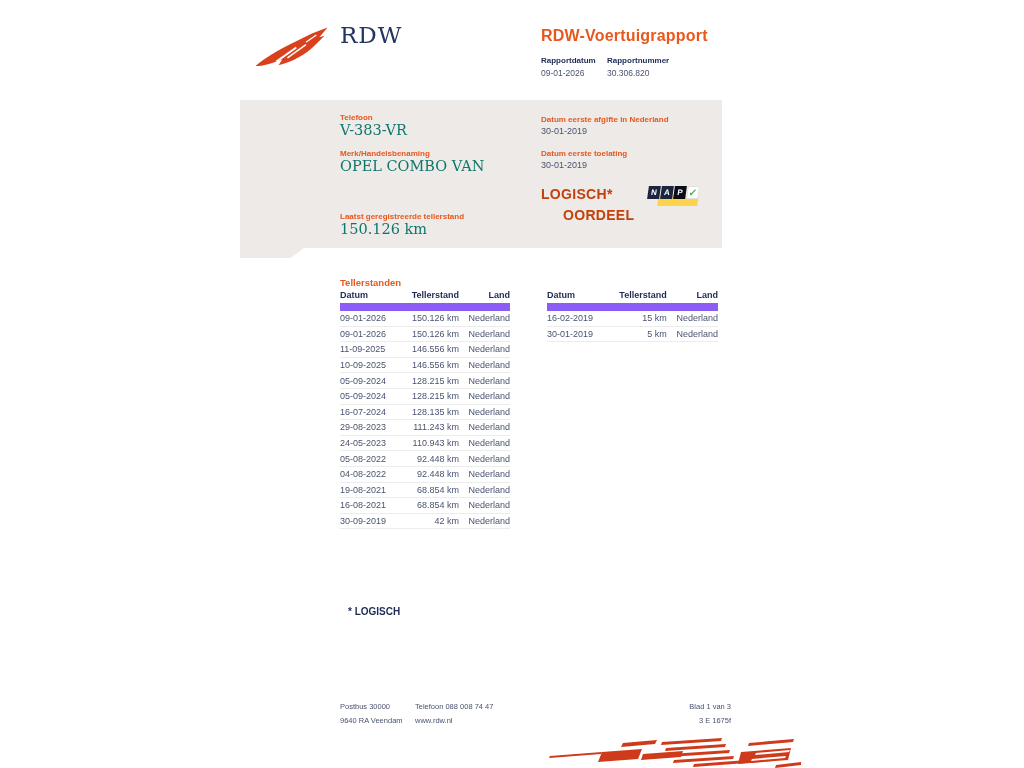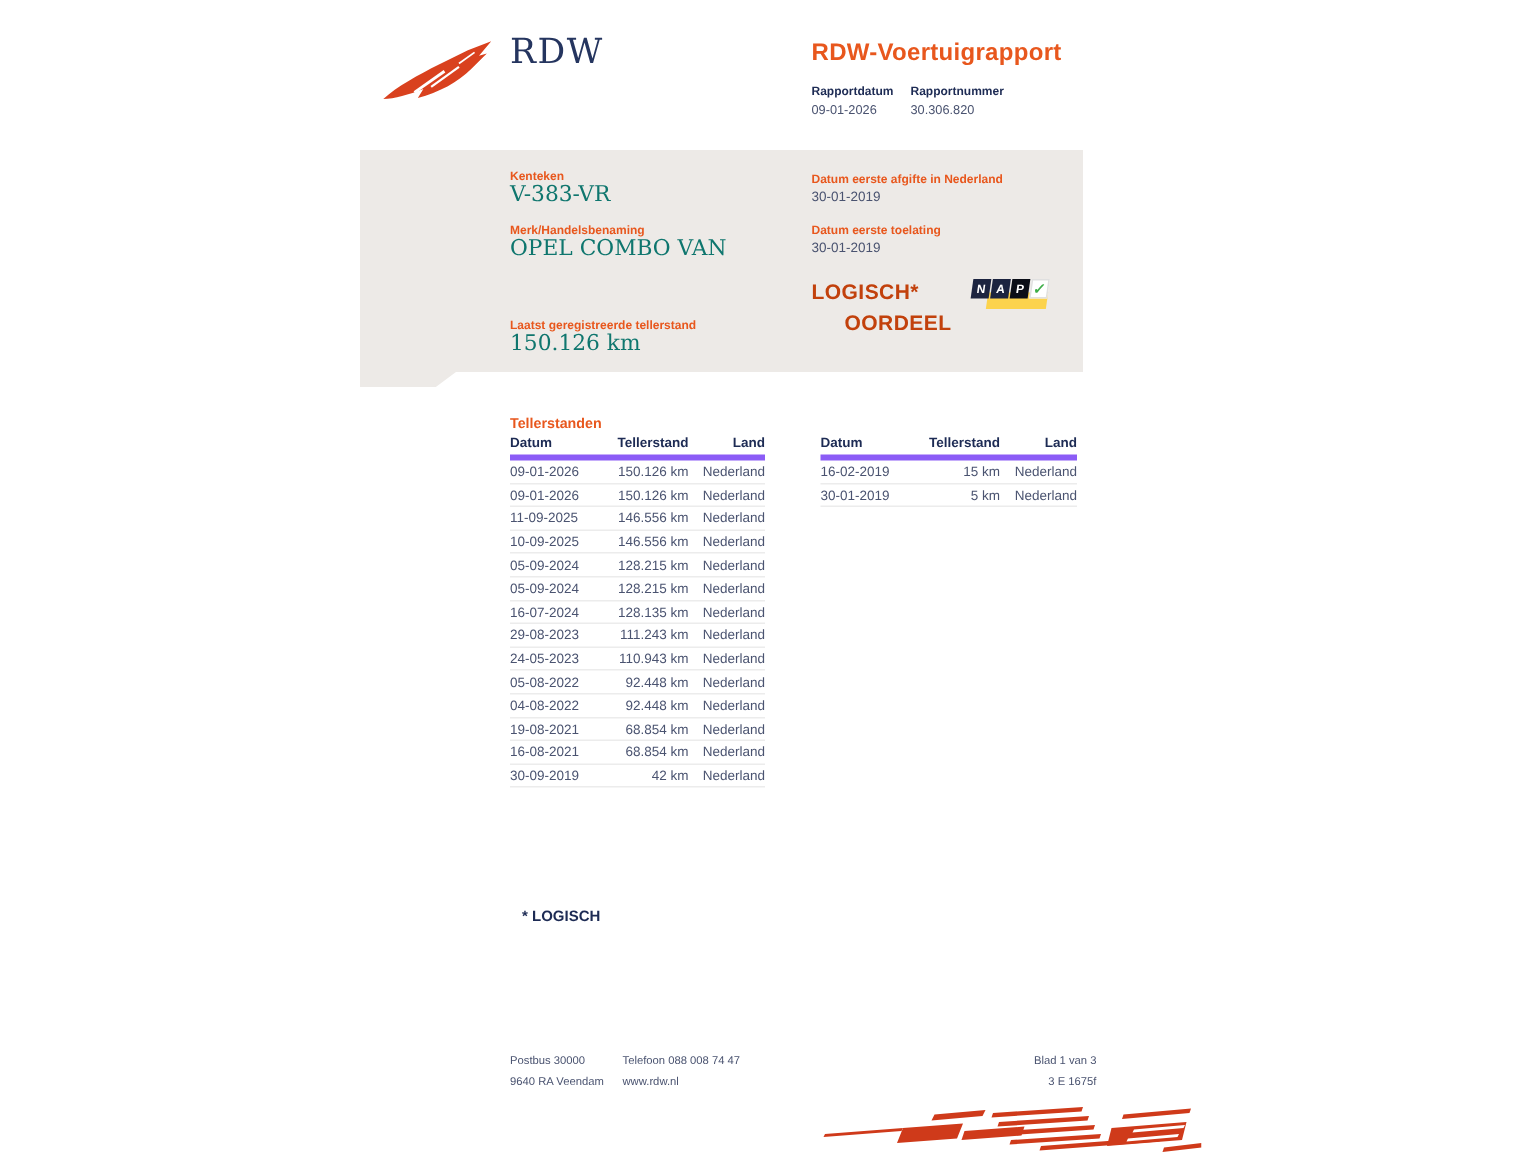--- a/index.html
+++ b/index.html
@@ -75,7 +75,7 @@
   <div class="abs panel" style="left:240px;top:100px;width:482px;height:148px;"></div>
   <div class="panel-tab"></div>
 
-  <div class="abs orange-label" style="left:340px;top:113px;">Kenteken</div>
+  <div class="abs orange-label" style="left:340px;top:113px;">Telefoon</div>
   <div class="abs big-value" style="left:340px;top:122px;">V-383-VR</div>
 
   <div class="abs orange-label" style="left:340px;top:149px;">Merk/Handelsbenaming</div>

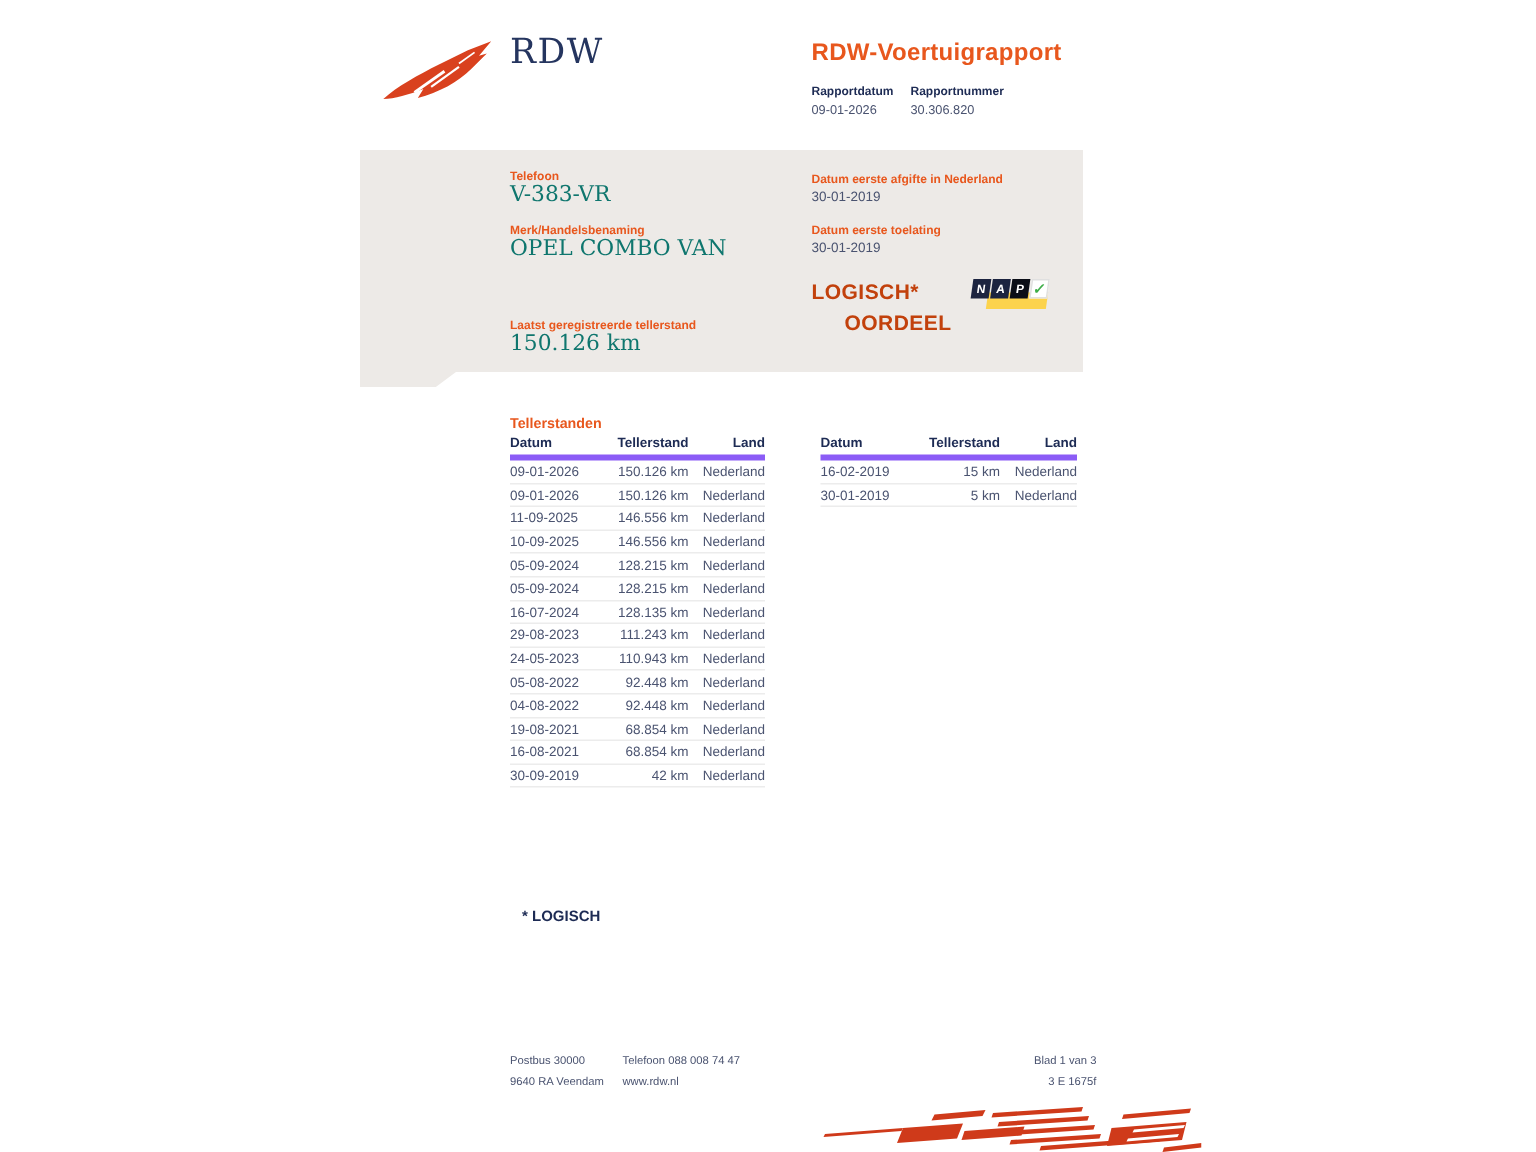--- a/index.html
+++ b/index.html
@@ -38,7 +38,7 @@
   
   .section-title{font-size:9.5px;font-weight:bold;color:#e8571d;}
   .vtable{font-size:9px;color:#4a5370;}
-  .thead{display:flex;font-weight:bold;color:#1d2b54;border-bottom:4px solid #8b5cf6;
+  .thead{display:flex;font-weight:bold;color:#1d2b54;border-bottom:8px solid #8b5cf6;
          padding-bottom:3px;}
   .trow{display:flex;border-bottom:1px solid #ececec;height:14.6px;align-items:center;}
   .c0{width:33%;text-align:left;}

